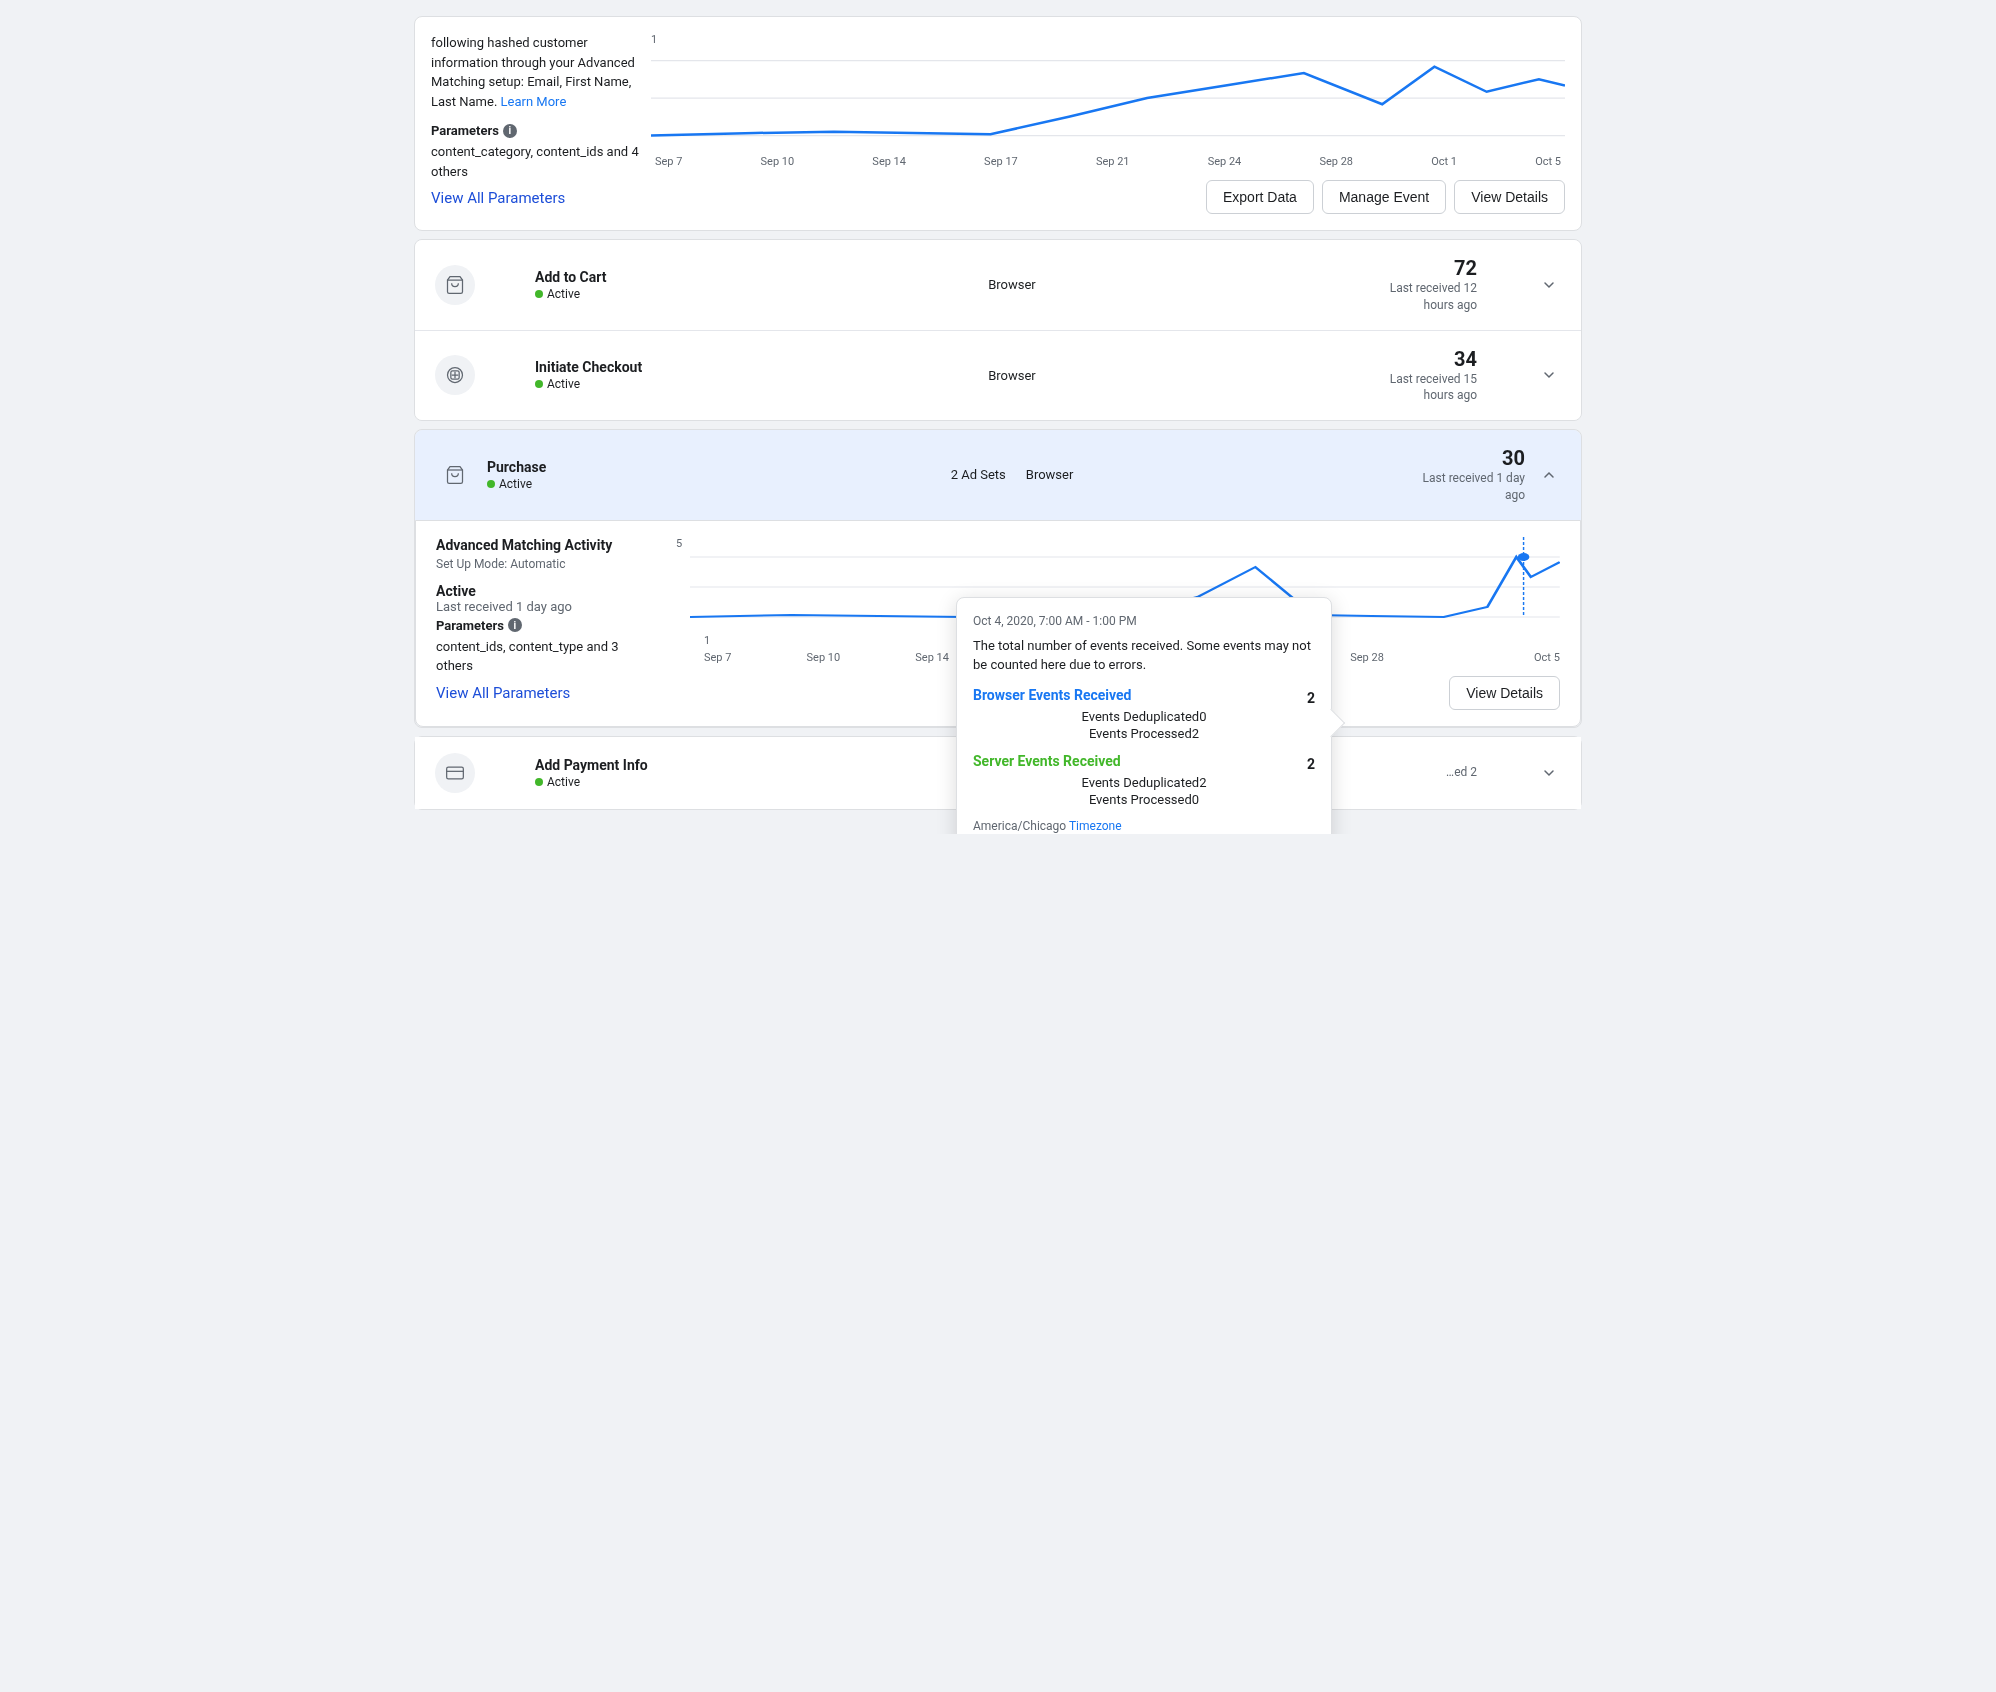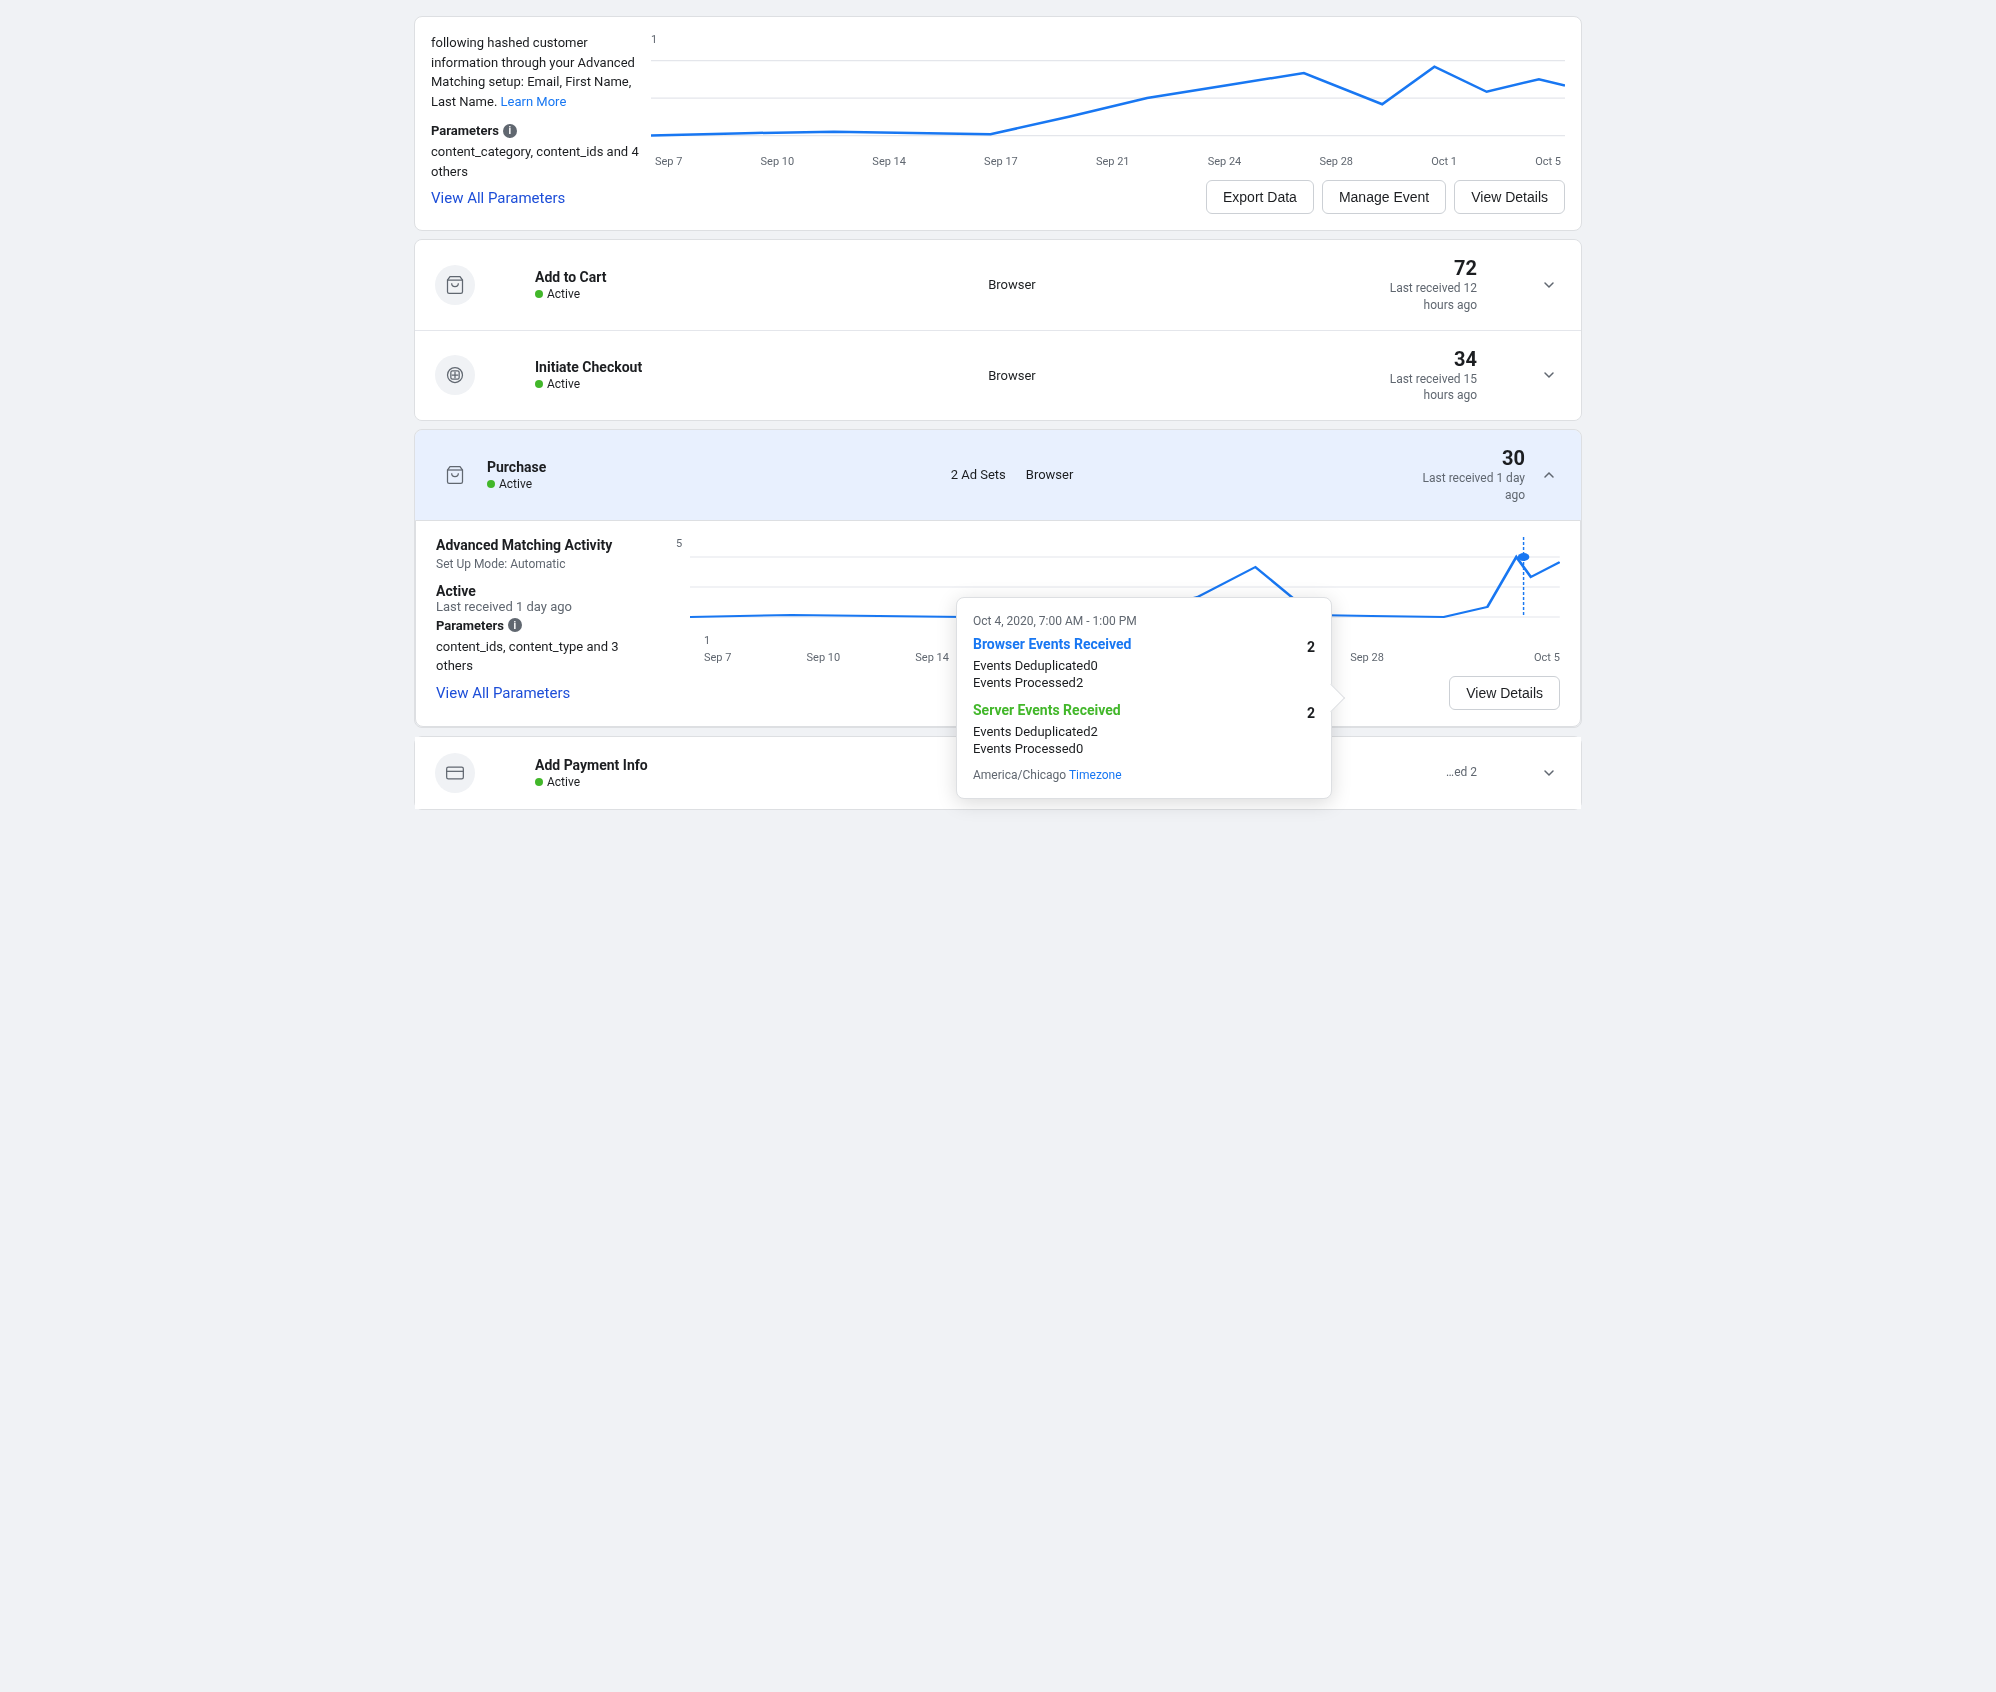--- a/index.html
+++ b/index.html
@@ -547,6 +547,7 @@
 
           <div class="tooltip-overlay">
             <div class="tooltip-time">Oct 4, 2020, 7:00 AM - 1:00 PM</div>
+            <div class="tooltip-desc">The total number of events received. Some events may not be counted here due to errors.</div>
 
             <div class="tooltip-section">
               <div style="display:flex;justify-content:space-between;align-items:center;">

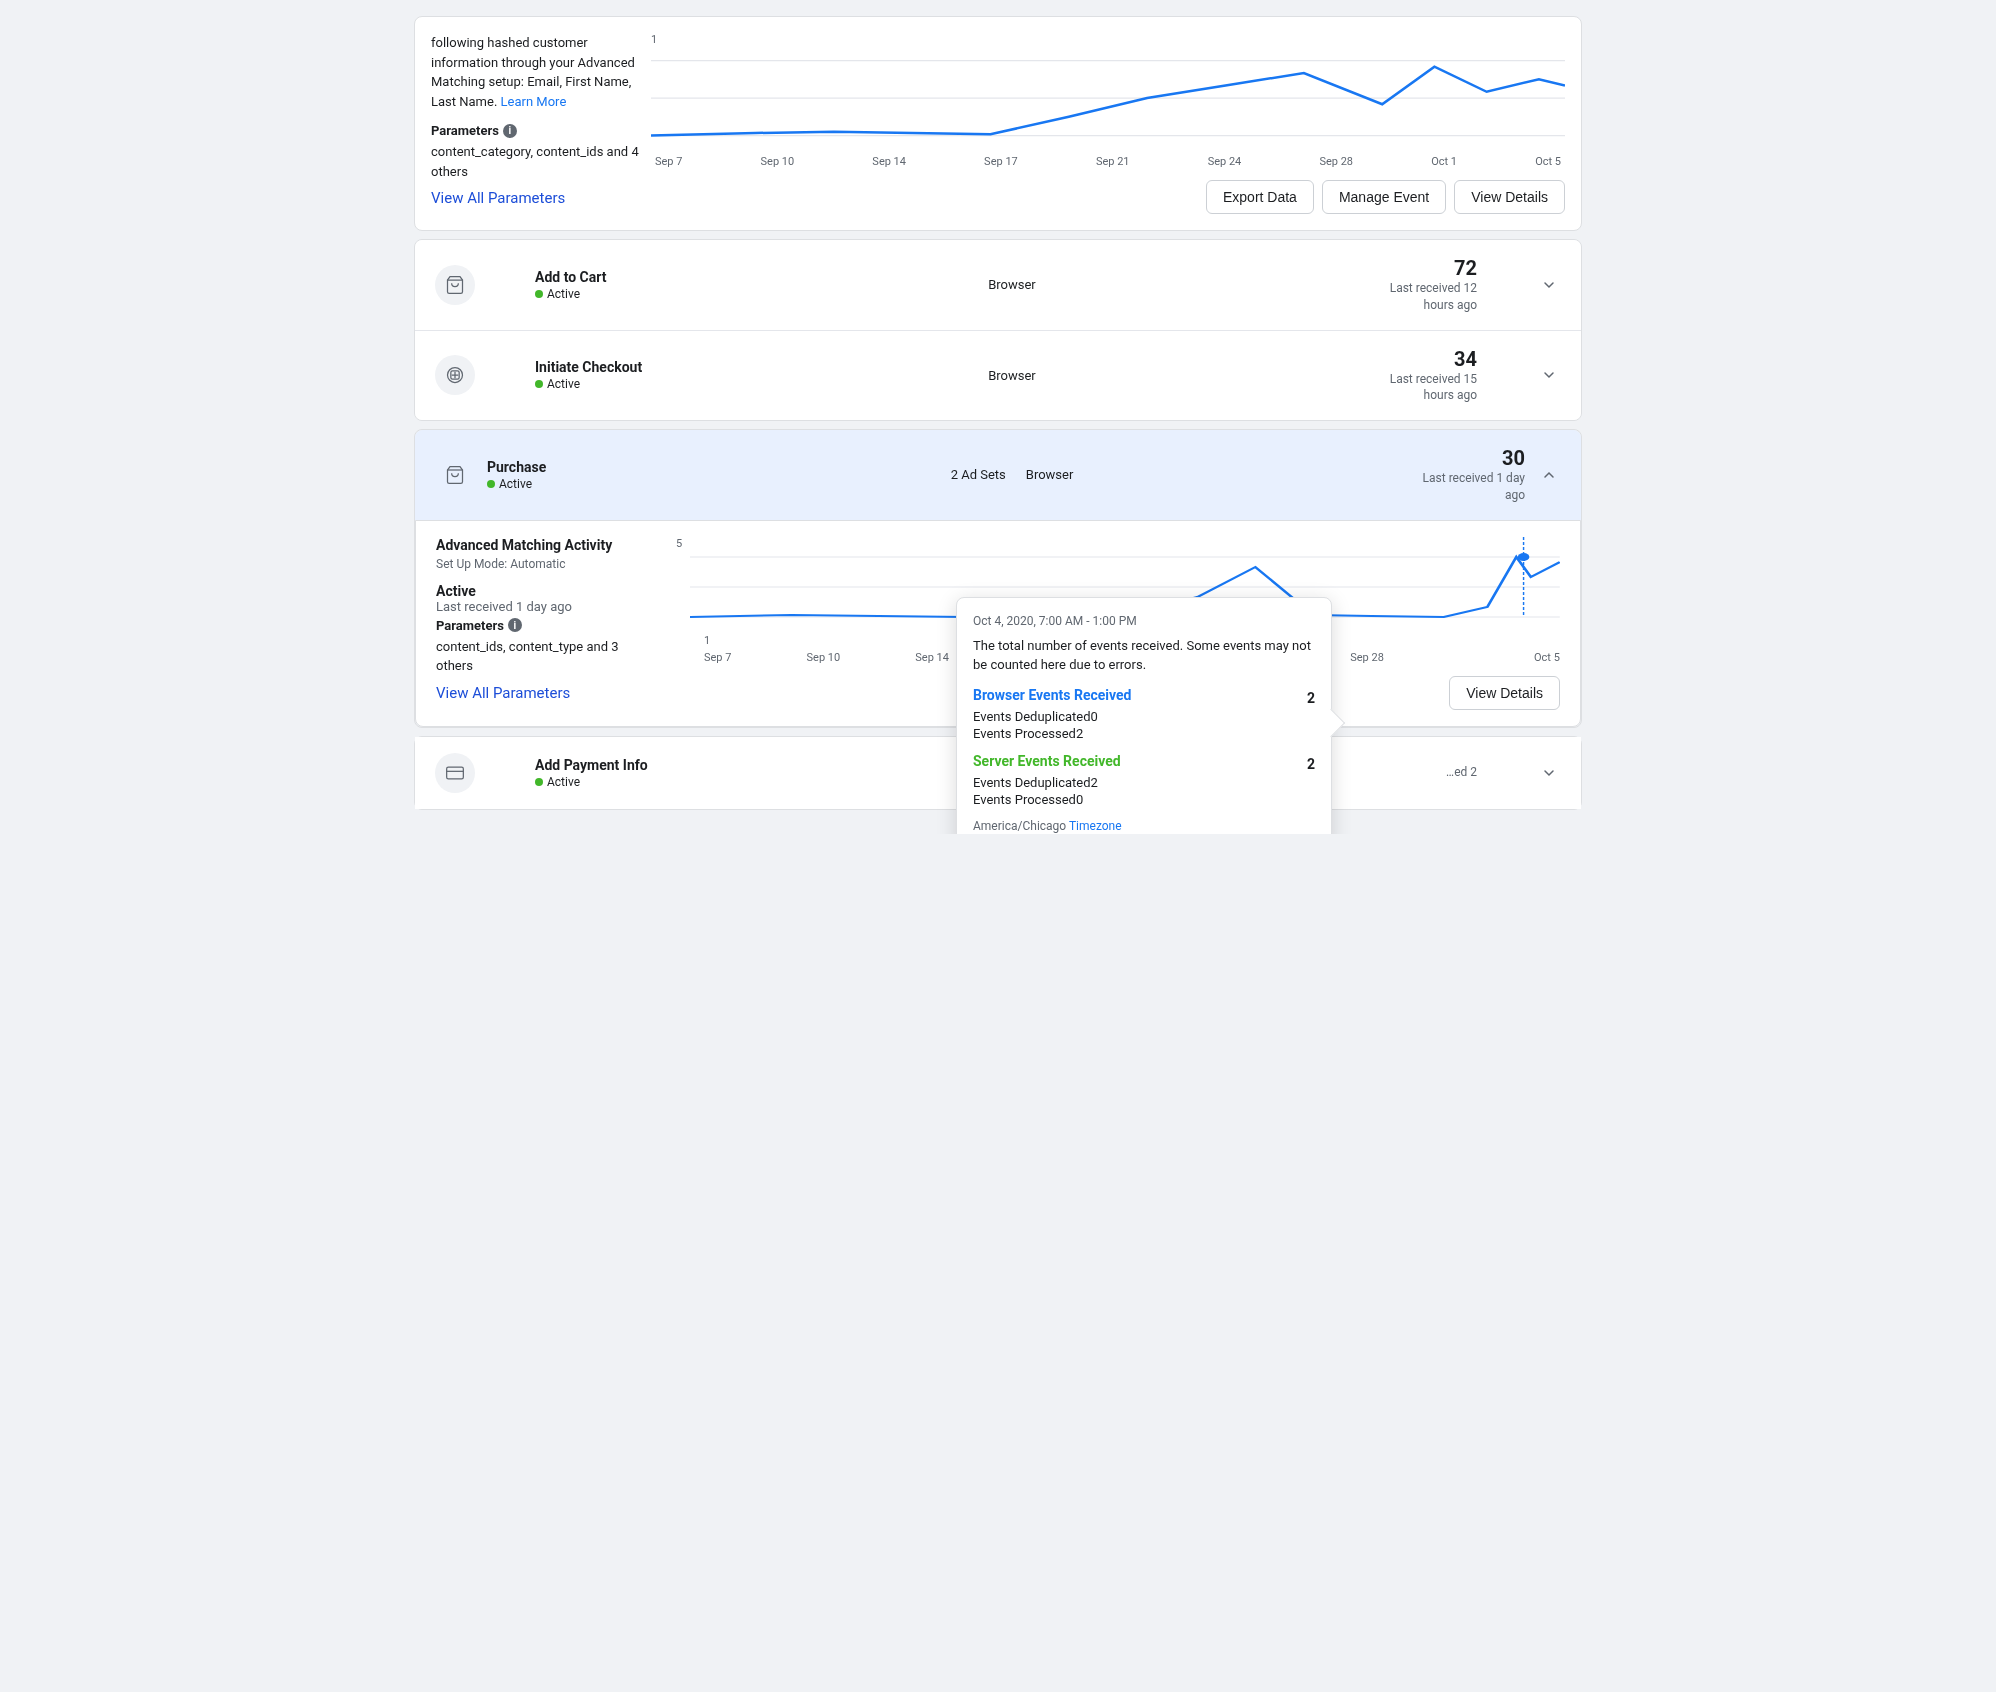--- a/index.html
+++ b/index.html
@@ -294,7 +294,7 @@
     .tooltip-section-title.server { color: #42b72a; }
     .tooltip-row {
       display: flex;
-      justify-content: flex-start;
+      justify-content: center;
       font-size: 13px;
       color: #1c1e21;
       margin-bottom: 2px;

